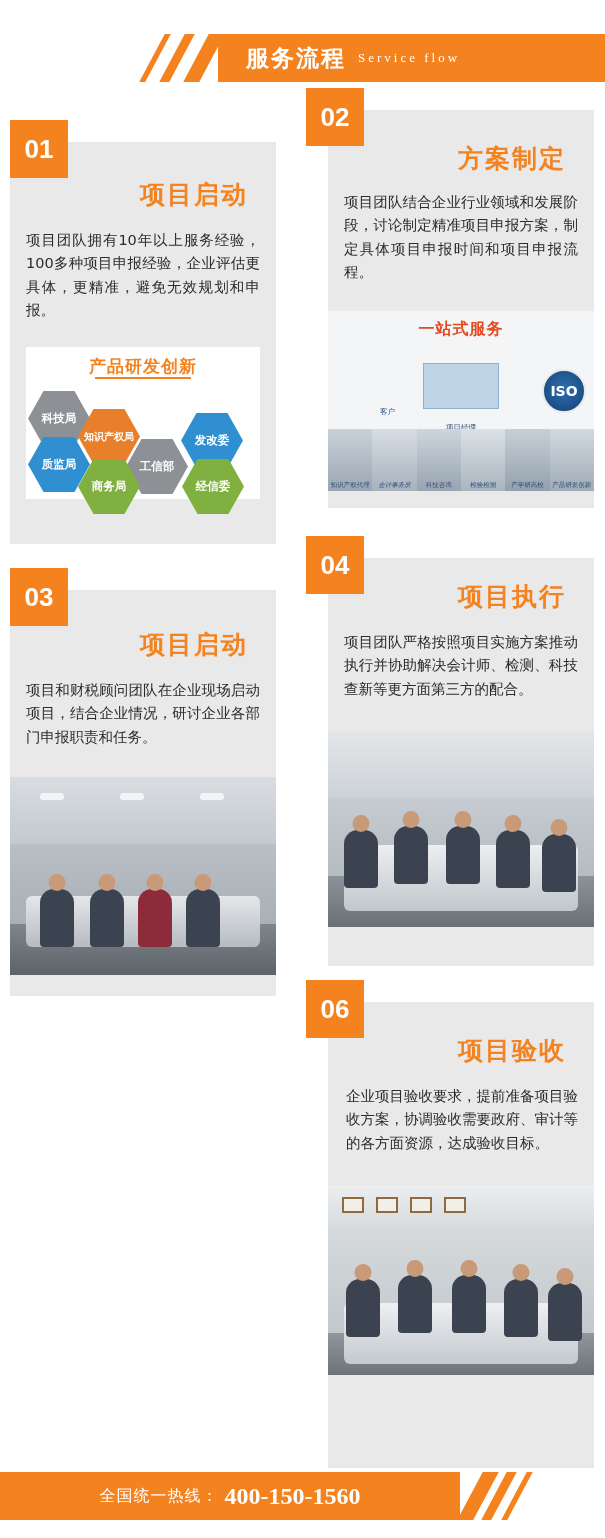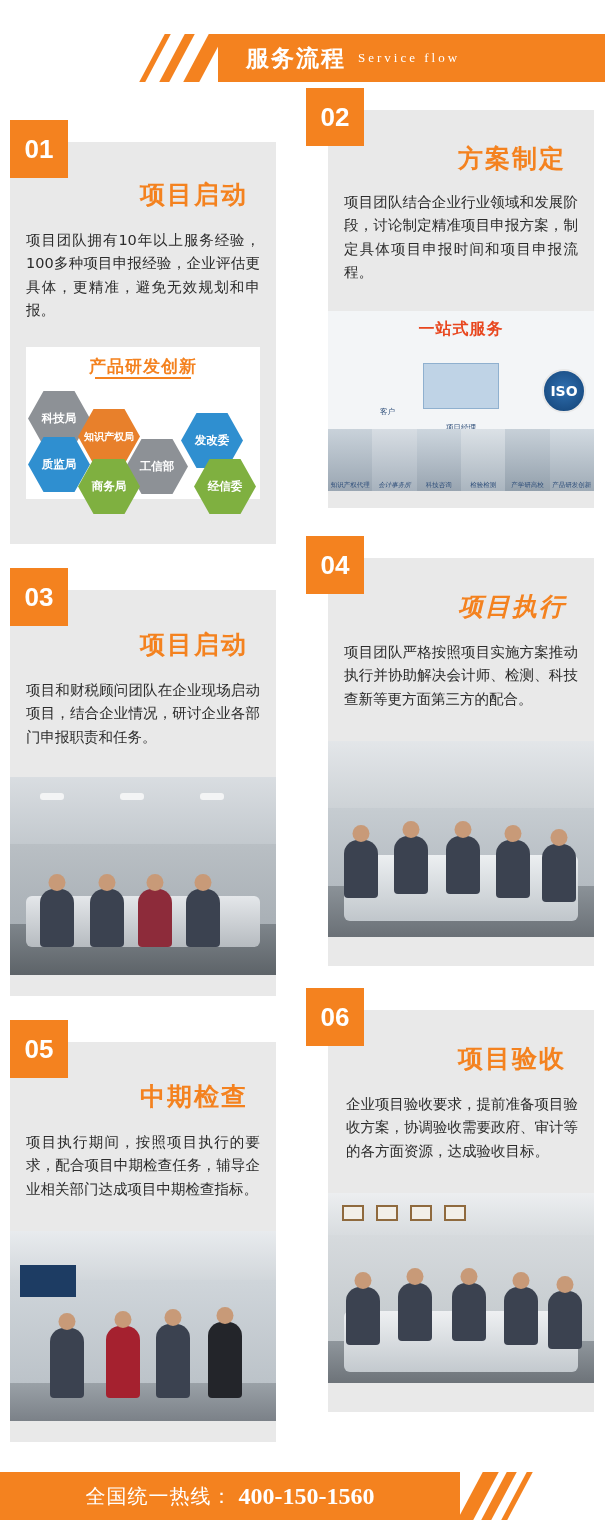--- a/index.html
+++ b/index.html
@@ -226,7 +226,7 @@
         <div class="hex" style="left:2px;  top:90px; background:#2f8fd0;">质监局</div>
         <div class="hex" style="left:100px;top:92px; background:#8d9196;">工信部</div>
         <div class="hex" style="left:52px; top:112px;background:#7fb040;">商务局</div>
-        <div class="hex" style="left:168px;top:112px;background:#7fb040;">经信委</div>
+        <div class="hex" style="left:156px;top:112px;background:#7fb040;">经信委</div>
       </div>
     </div>
 

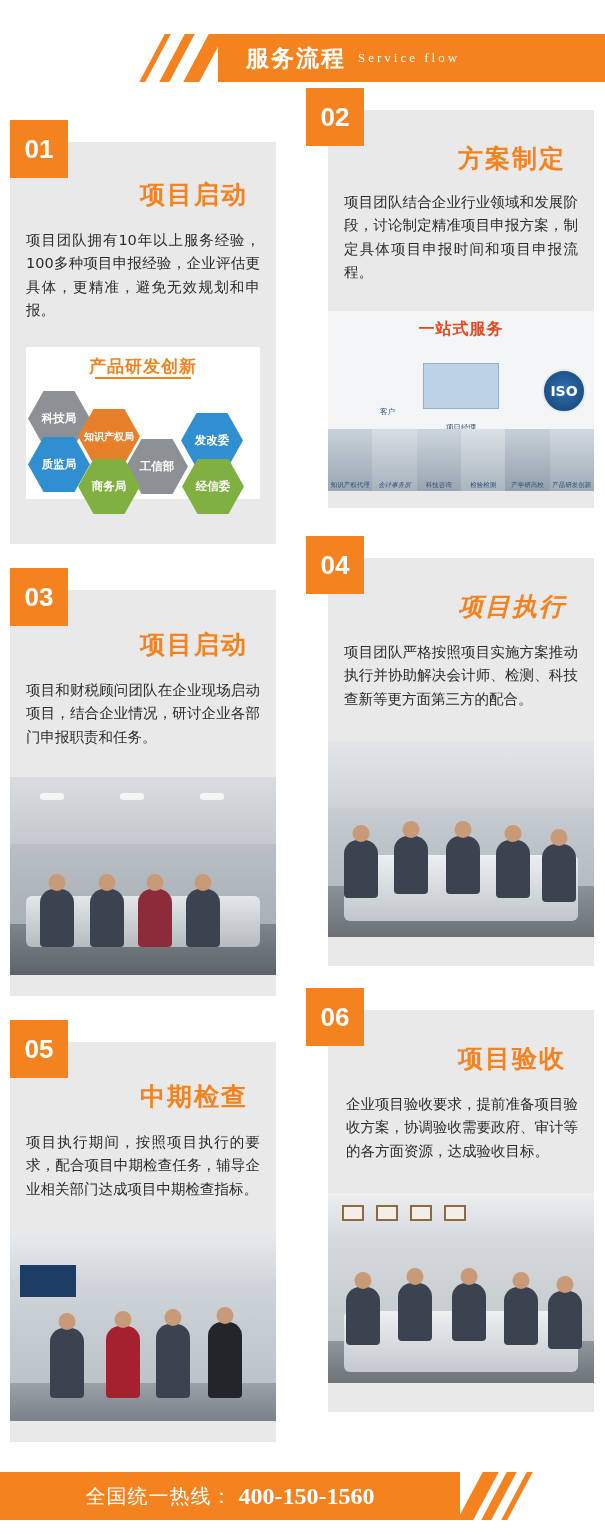--- a/index.html
+++ b/index.html
@@ -293,7 +293,7 @@
 
     <div class="card card-right" style="top:14px; height:408px;">
       <div class="badge badge-r">04</div>
-      <div class="card-title" style="margin-top:32px;font-style:italic;">项目执行</div>
+      <div class="card-title" style="margin-top:22px;">项目执行</div>
       <div class="card-body" style="margin-top:18px; height:100px;">项目团队严格按照项目实施方案推动执行并协助解决会计师、检测、科技查新等更方面第三方的配合。</div>
 
       <div class="photo" style="height:196px;">

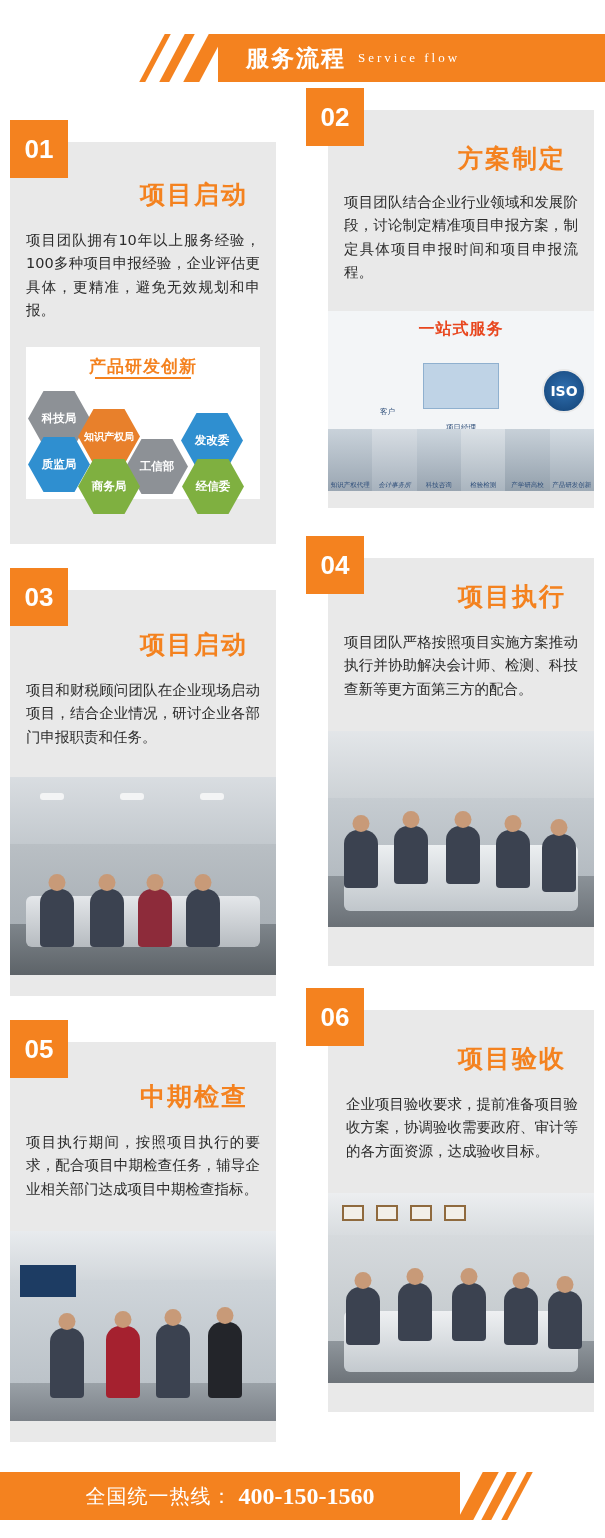--- a/index.html
+++ b/index.html
@@ -333,7 +333,7 @@
       </div>
     </div>
 
-    <div class="card card-right" style="top:14px; height:402px;">
+    <div class="card card-right" style="top:6px; height:466px;">
       <div class="badge badge-r">06</div>
       <div class="card-title" style="margin-top:32px;">项目验收</div>
       <div class="card-body" style="margin-top:18px; height:100px;padding-left:18px;">企业项目验收要求，提前准备项目验收方案，协调验收需要政府、审计等的各方面资源，达成验收目标。</div>

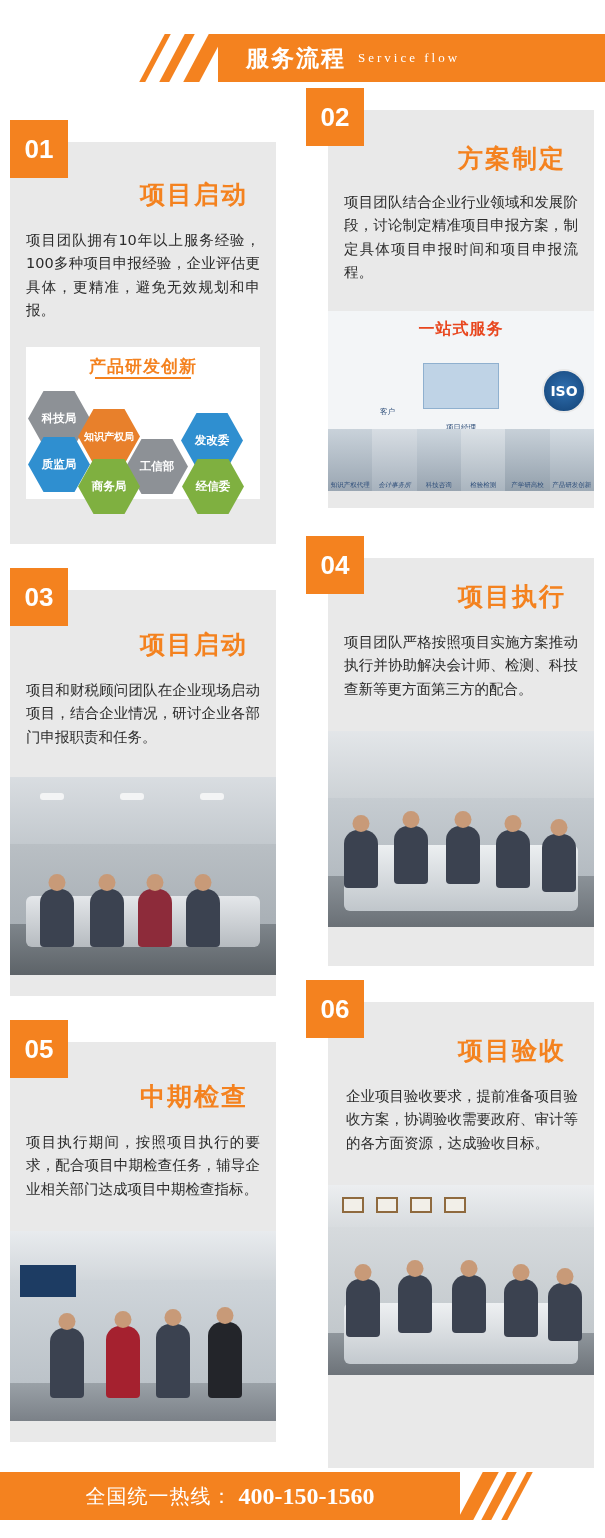--- a/index.html
+++ b/index.html
@@ -314,24 +314,6 @@
 
   <div class="row" style="height:446px;">
 
-    <div class="card card-left" style="top:46px; height:400px;">
-      <div class="badge badge-l">05</div>
-      <div class="card-title" style="margin-top:38px;">中期检查</div>
-      <div class="card-body" style="margin-top:18px; height:100px;">项目执行期间，按照项目执行的要求，配合项目中期检查任务，辅导企业相关部门达成项目中期检查指标。</div>
-
-      <div class="photo" style="height:190px;">
-        <div class="ph-room">
-          <div class="ph-ceil" style="height:26%; background:linear-gradient(#e8ebee,#d2d7db);"></div>
-          <div class="ph-wall" style="top:26%; bottom:20%; background:linear-gradient(#cfd5da,#bcc3c9);"></div>
-          <div class="ph-floor" style="height:20%; background:linear-gradient(#9aa1a7,#7b8188);"></div>
-          <div style="position:absolute; left:10px; top:34px; width:56px; height:32px; background:#1d3c63;"></div>
-          <div class="ph-person" style="left:40px; bottom:12%; height:70px;"></div>
-          <div class="ph-person" style="left:96px; bottom:12%; height:72px; background:#a5212f;"></div>
-          <div class="ph-person" style="left:146px;bottom:12%; height:74px;"></div>
-          <div class="ph-person" style="left:198px;bottom:12%; height:76px; background:#23252a;"></div>
-        </div>
-      </div>
-    </div>
 
     <div class="card card-right" style="top:6px; height:466px;">
       <div class="badge badge-r">06</div>

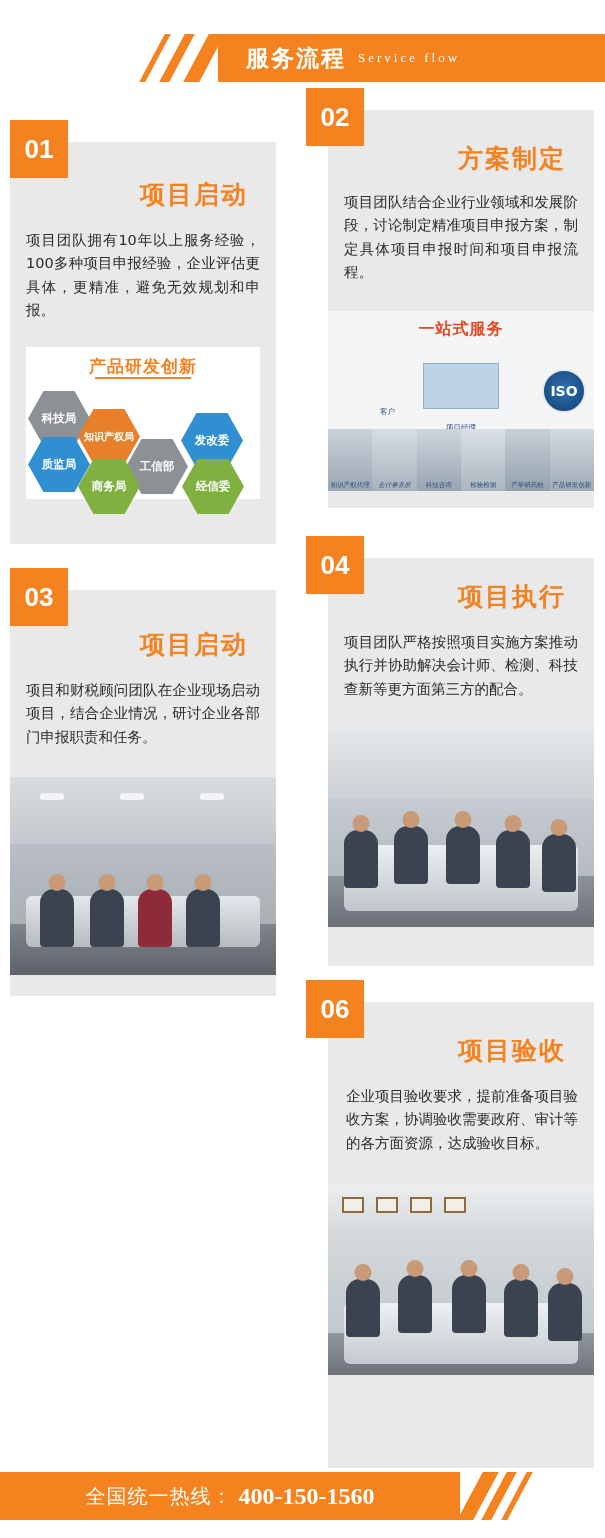--- a/index.html
+++ b/index.html
@@ -187,7 +187,7 @@
     background: #f4821f;
     display: flex; align-items: center; justify-content: center;
   }
-  .footer-bar .lbl { color: #fff; font-size: 20px; letter-spacing: 1px; }
+  .footer-bar .lbl { color: #fff; font-size: 16px; letter-spacing: 1px; }
   .footer-bar .tel { color: #fff; font-size: 24px; font-weight: bold; margin-left: 6px; font-family: Liberation Serif, serif; }
   .footer-slash { position: absolute; bottom: 18px; background: #f4821f; transform: skewX(-28deg); height: 48px; }
   .fs1 { left: 470px; width: 16px; }

